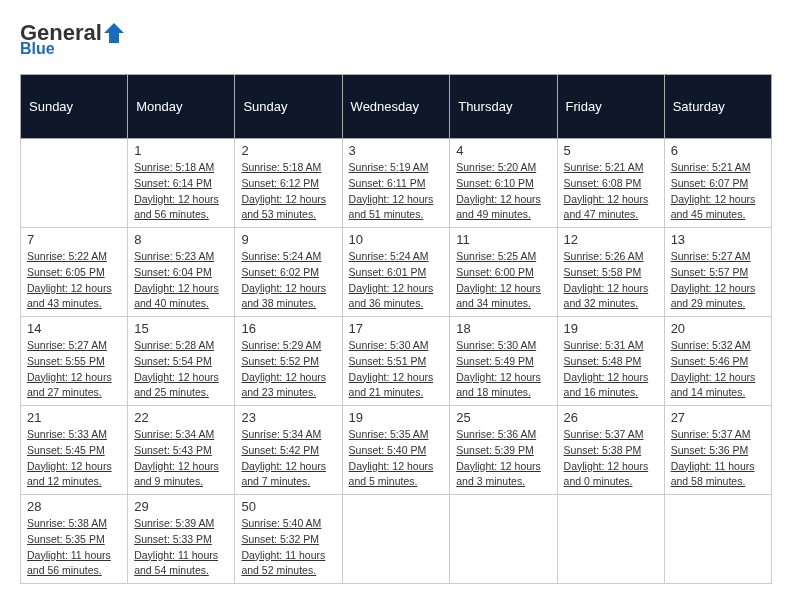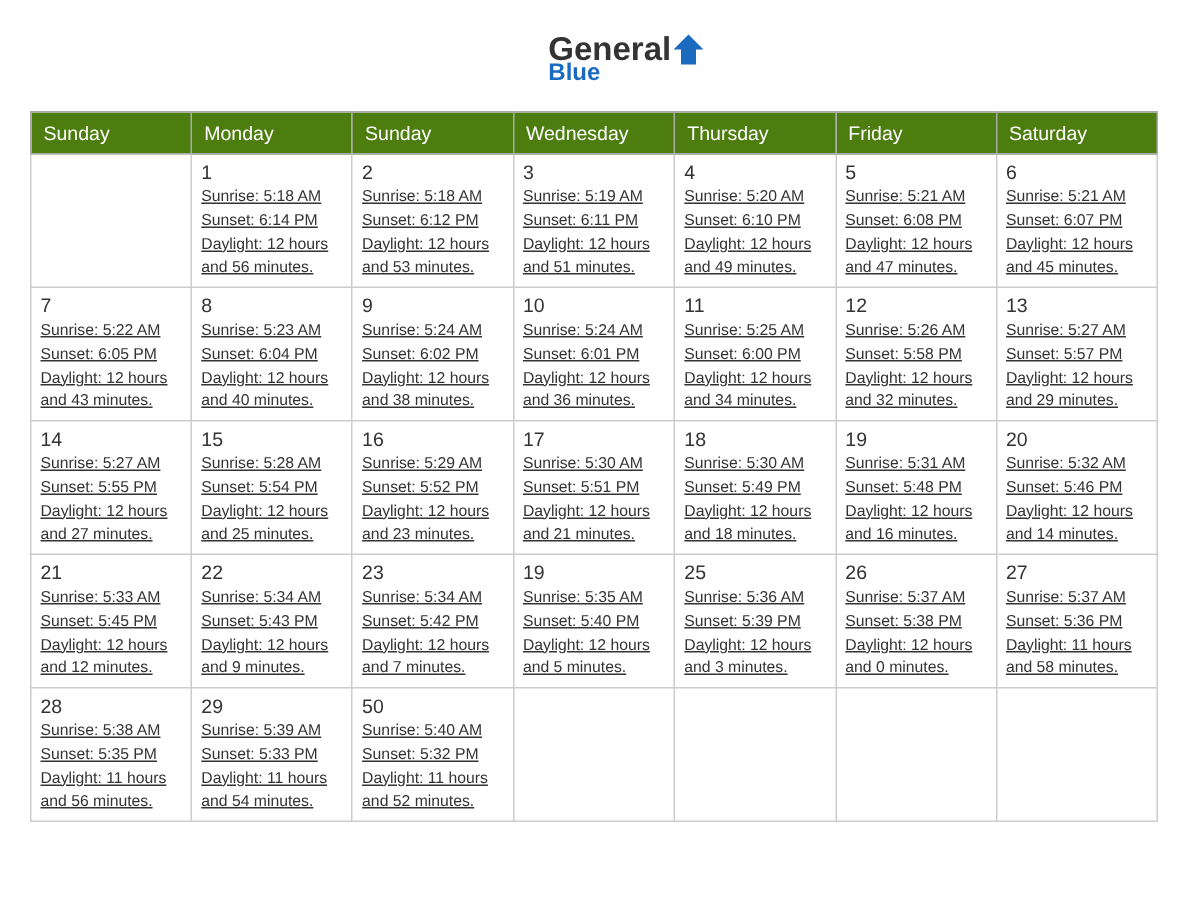--- a/index.html
+++ b/index.html
@@ -12,10 +12,9 @@
     }
     .header {
       display: flex;
-      justify-content: center;
+      justify-content: flex-start;
       align-items: flex-start;
       margin-bottom: 16px;
-      margin-left: 44px;
     }
     .logo {
       display: flex;

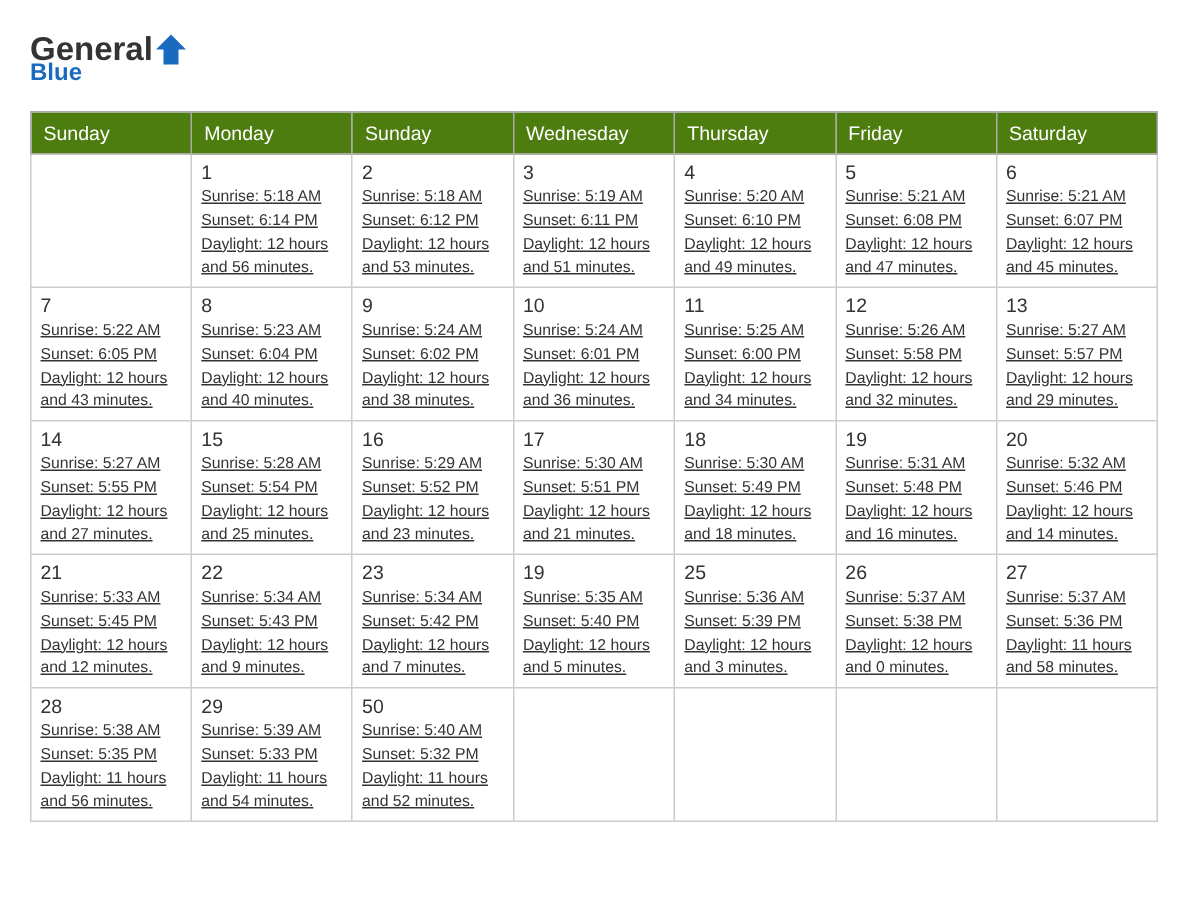--- a/index.html
+++ b/index.html
@@ -39,10 +39,10 @@
       font-size: 11px;
     }
     .calendar th {
-      background-color: #4d7c0f;
+      background-color: #0f172a;
       color: #fff;
       text-align: left;
-      padding: 6px 8px;
+      padding: 24px 8px;
       font-size: 13px;
       font-weight: normal;
       border: 1px solid #aaa;

